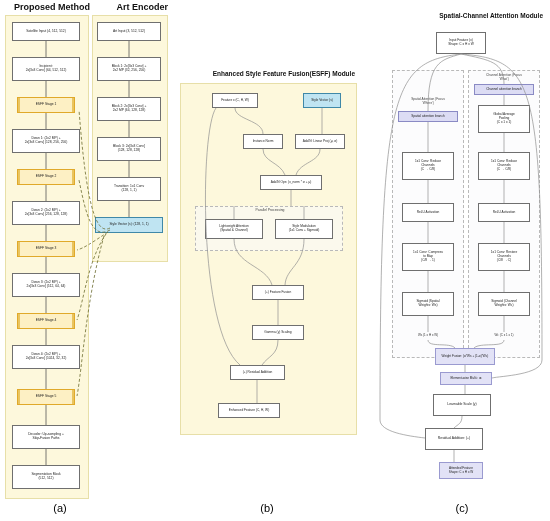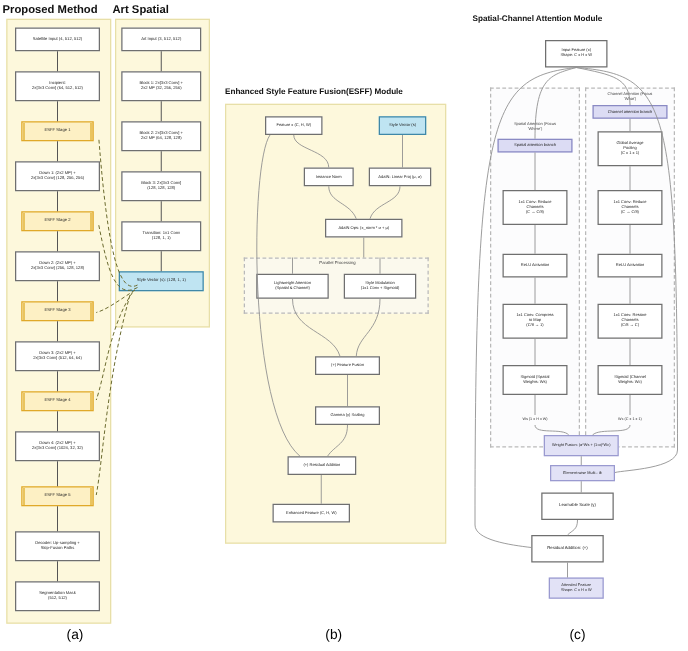--- a/index.html
+++ b/index.html
@@ -5,7 +5,7 @@
   html,body{margin:0;padding:0;background:#ffffff;}
   body{width:550px;height:521px;font-family:"Liberation Sans",sans-serif;color:#1a1a1a;}
   #root{position:relative;width:550px;height:521px;overflow:hidden;}
-  .ptitle{position:absolute;font-weight:bold;text-align:left;color:#111;}
+  .ptitle{position:absolute;font-weight:bold;text-align:right;color:#111;}
 
   .yellowbox{position:absolute;background:#fdf8dc;border:1px solid #e7dfa8;}
 

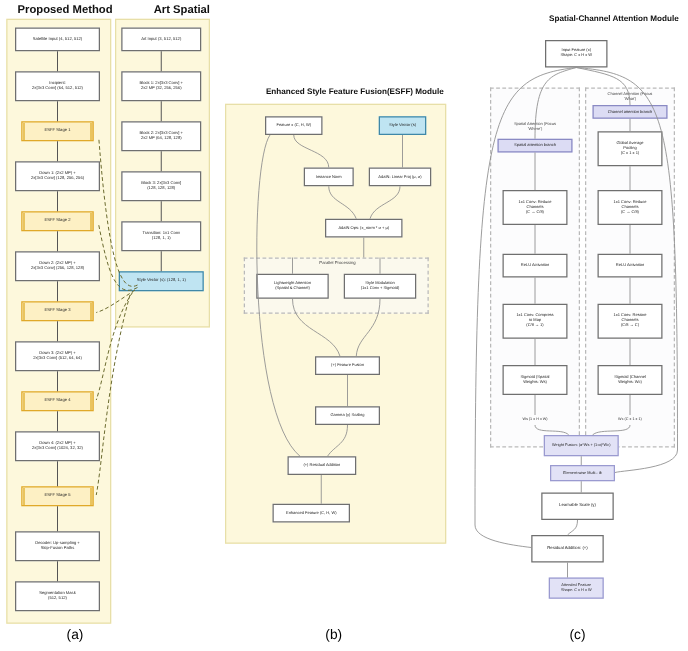--- a/index.html
+++ b/index.html
@@ -37,7 +37,7 @@
 <div id="root">
 
   <div class="ptitle" style="left:2px;top:2px;width:88px;font-size:9px;">Proposed Method</div>
-  <div class="ptitle" style="left:90px;top:2px;width:78px;font-size:9px;">Art Spatial</div>
+  <div class="ptitle" style="left:90px;top:2px;width:78px;font-size:9px;">Art Encoder</div>
 
   <div class="yellowbox" style="left:5px;top:15px;width:82px;height:482px;"></div>
   <div class="yellowbox" style="left:92px;top:15px;width:74px;height:245px;"></div>

